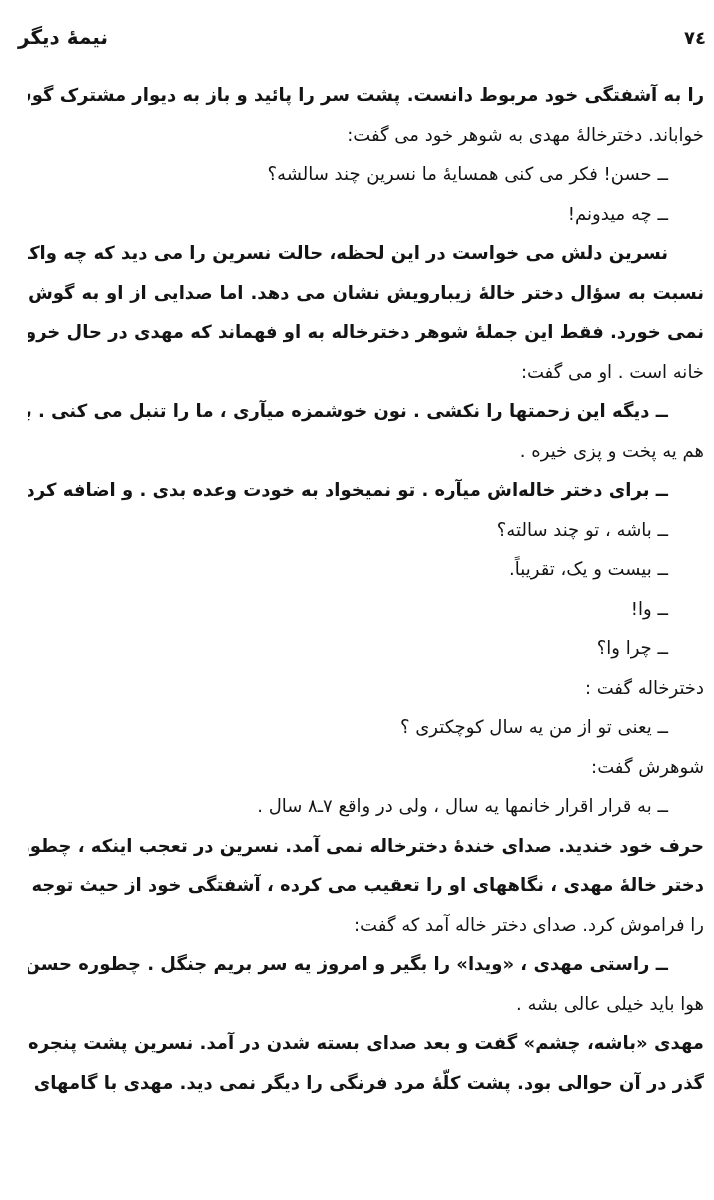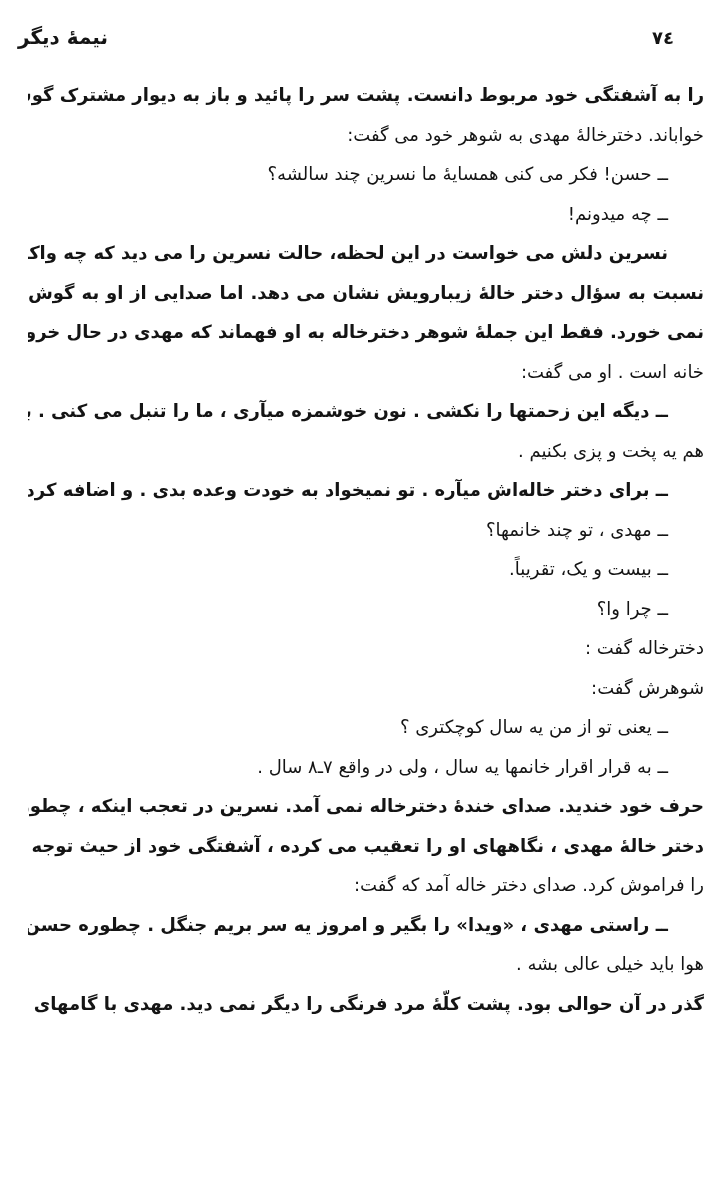--- a/index.html
+++ b/index.html
@@ -25,7 +25,7 @@
     direction: ltr;
     justify-content: space-between;
     align-items: baseline;
-    padding: 0 40px 0 18px;
+    padding: 0 8px 0 18px;
   }
   .title {
     font-size: 20px;

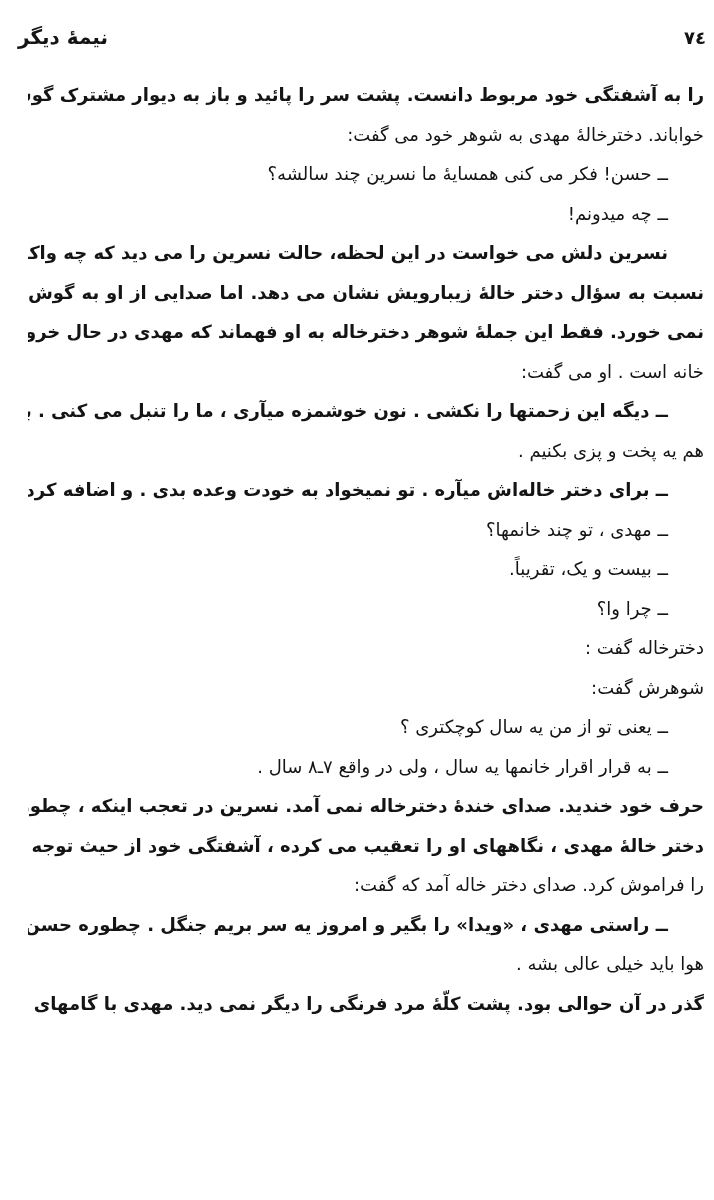--- a/index.html
+++ b/index.html
@@ -80,7 +80,7 @@
     <div class="line full">نمی خورد. فقط این جملهٔ شوهر دخترخاله به او فهماند که مهدی در حال خروج از</div>
     <div class="line">خانه است . او می گفت:</div>
     <div class="line indent full">ــ دیگه این زحمتها را نکشی . نون خوشمزه میآری ، ما را تنبل می کنی . بذار ما</div>
-    <div class="line">هم یه پخت و پزی بکنیم .</div>
+    <div class="line">هم یه پخت و پزی خیره .</div>
     <div class="line indent full">ــ برای دختر خاله‌اش میآره . تو نمیخواد به خودت وعده بدی . و اضافه کرد:</div>
     <div class="line indent">ــ مهدی ، تو چند خانمها؟</div>
     <div class="line indent">ــ بیست و یک، تقریباً.</div>

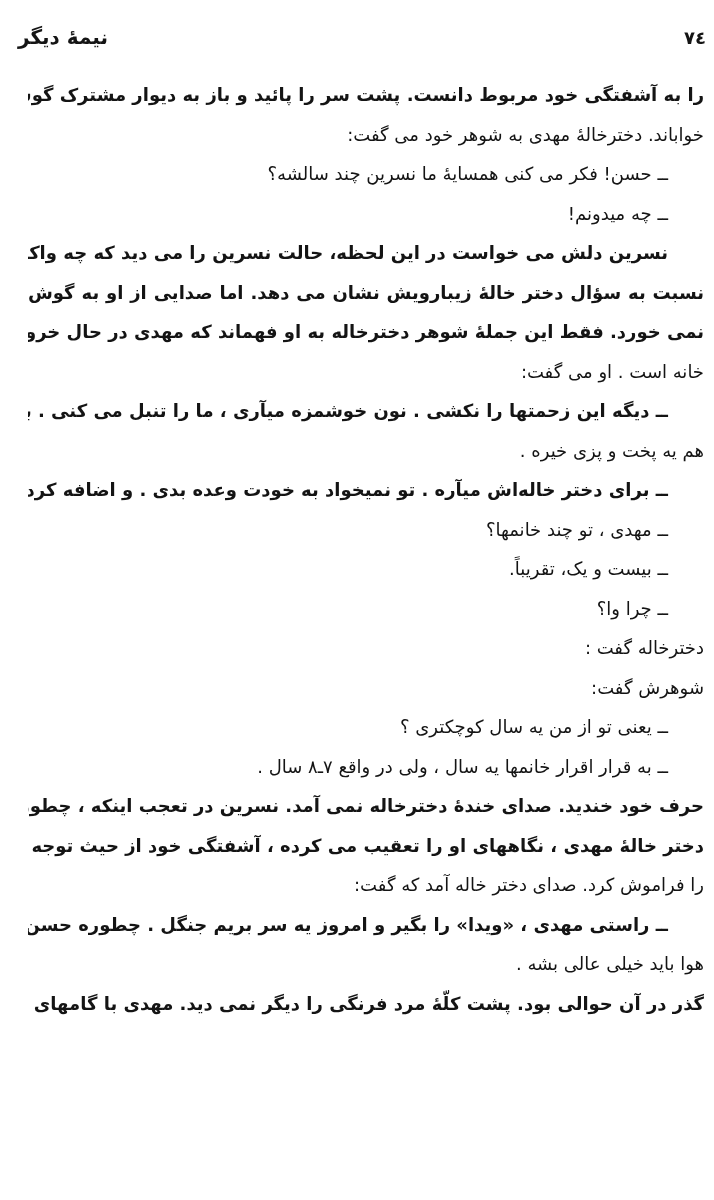--- a/index.html
+++ b/index.html
@@ -82,7 +82,7 @@
     <div class="line indent full">ــ دیگه این زحمتها را نکشی . نون خوشمزه میآری ، ما را تنبل می کنی . بذار ما</div>
     <div class="line">هم یه پخت و پزی خیره .</div>
     <div class="line indent full">ــ برای دختر خاله‌اش میآره . تو نمیخواد به خودت وعده بدی . و اضافه کرد:</div>
-    <div class="line indent">ــ مهدی ، تو چند خانمها؟</div>
+    <div class="line indent">ــ باشه ، تو چند سالته؟</div>
     <div class="line indent">ــ بیست و یک، تقریباً.</div>
     <div class="line indent">ــ چرا وا؟</div>
     <div class="line">دخترخاله گفت :</div>

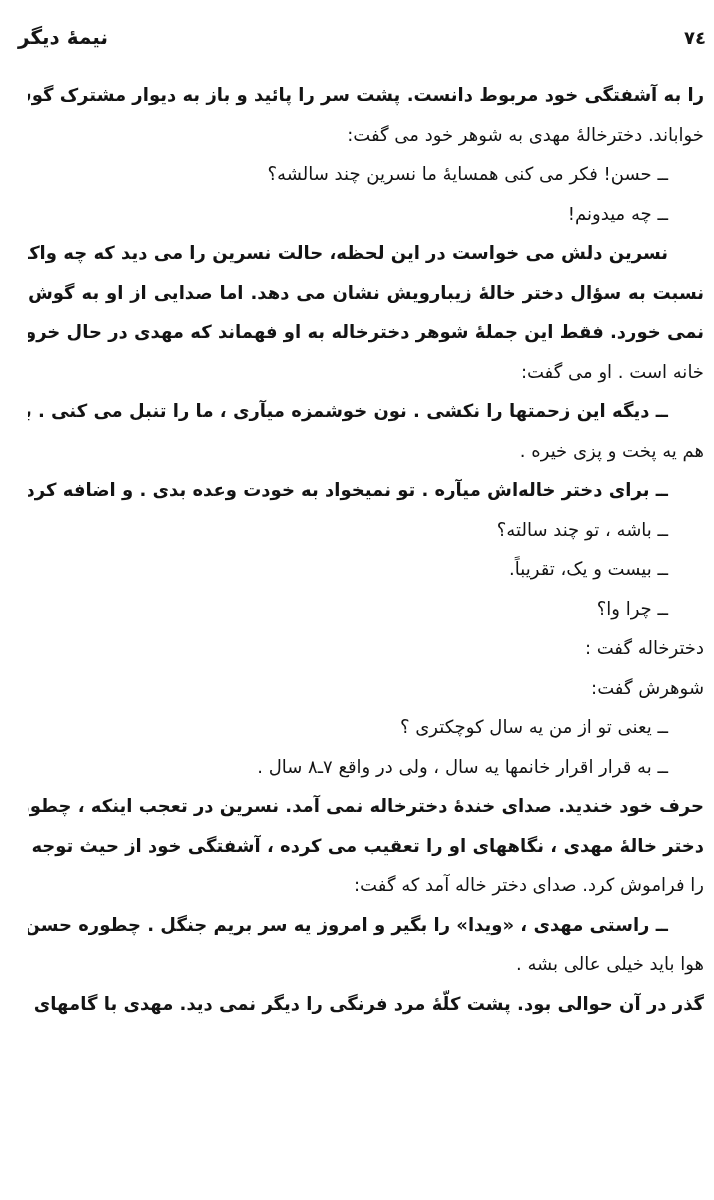--- a/index.html
+++ b/index.html
@@ -84,6 +84,7 @@
     <div class="line indent full">ــ برای دختر خاله‌اش میآره . تو نمیخواد به خودت وعده بدی . و اضافه کرد:</div>
     <div class="line indent">ــ باشه ، تو چند سالته؟</div>
     <div class="line indent">ــ بیست و یک، تقریباً.</div>
+    <div class="line indent">ــ وا!</div>
     <div class="line indent">ــ چرا وا؟</div>
     <div class="line">دخترخاله گفت :</div>
     <div class="line">شوهرش گفت:</div>

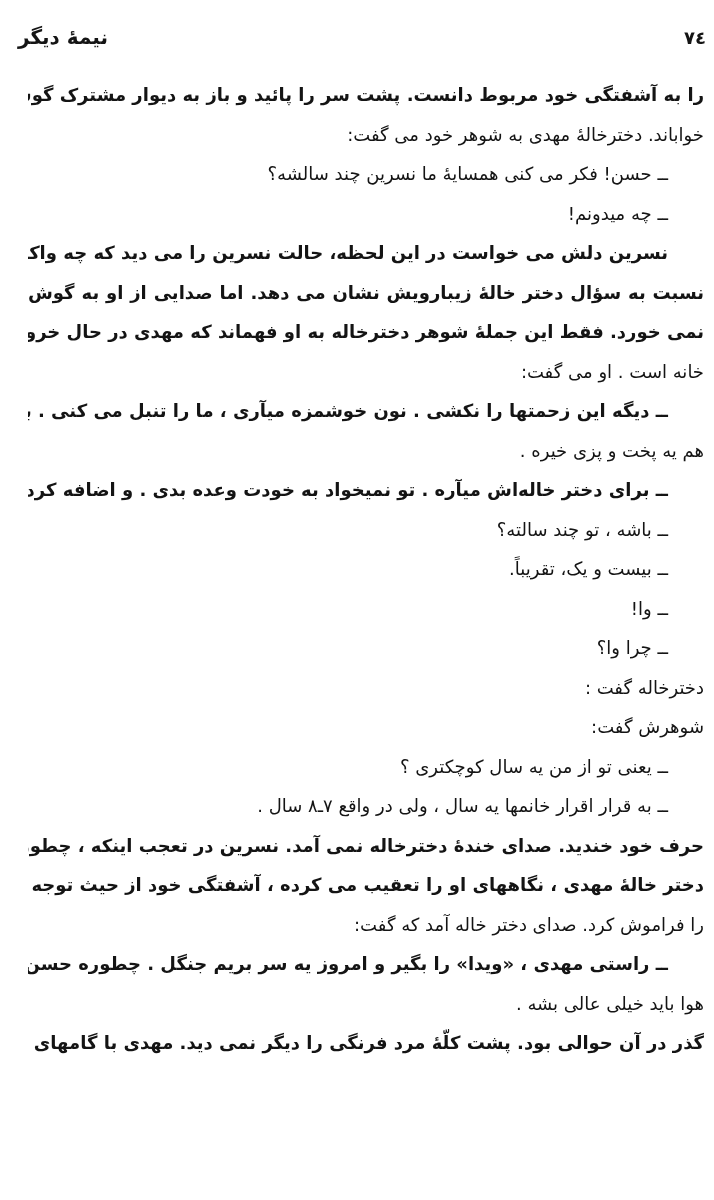--- a/index.html
+++ b/index.html
@@ -87,8 +87,8 @@
     <div class="line indent">ــ وا!</div>
     <div class="line indent">ــ چرا وا؟</div>
     <div class="line">دخترخاله گفت :</div>
+    <div class="line indent">ــ یعنی تو از من یه سال کوچکتری ؟</div>
     <div class="line">شوهرش گفت:</div>
-    <div class="line indent">ــ یعنی تو از من یه سال کوچکتری ؟</div>
     <div class="line indent">ــ به قرار اقرار خانمها یه سال ، ولی در واقع ۷ـ۸ سال .</div>
     <div class="line full">حرف خود خندید. صدای خندهٔ دخترخاله نمی آمد. نسرین در تعجب اینکه ، چطور</div>
     <div class="line full">دختر خالهٔ مهدی ، نگاههای او را تعقیب می کرده ، آشفتگی خود از حیث توجه شوهر</div>

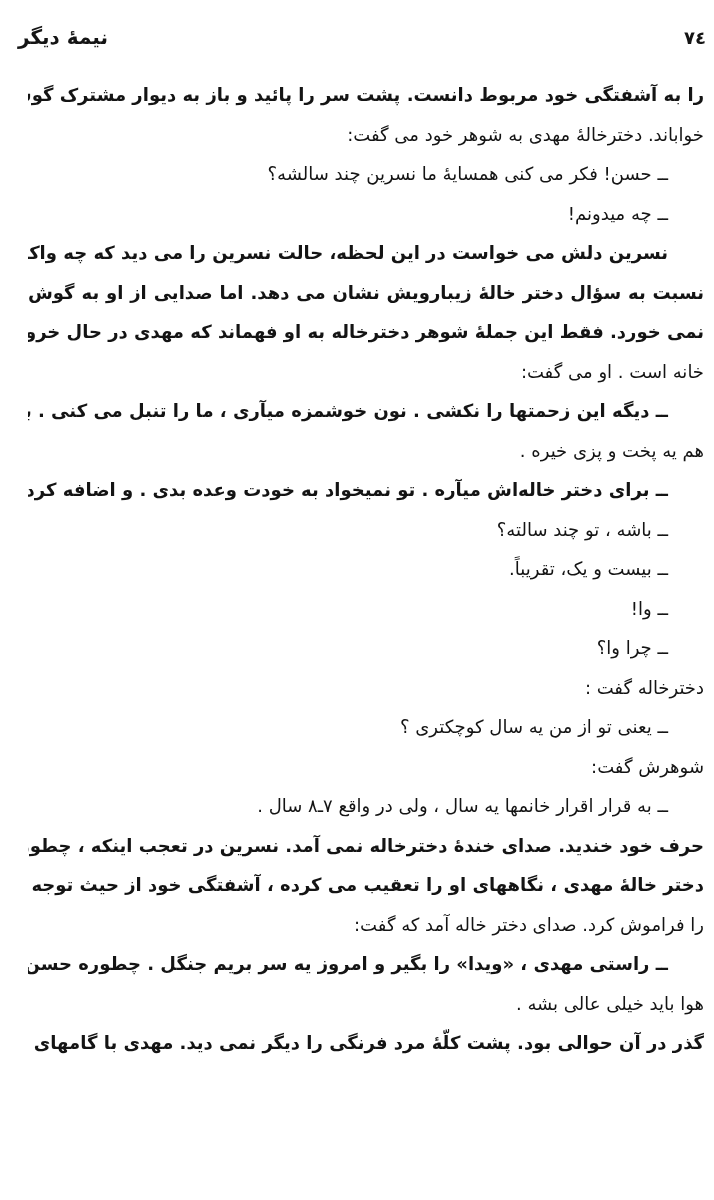--- a/index.html
+++ b/index.html
@@ -95,6 +95,7 @@
     <div class="line">را فراموش کرد. صدای دختر خاله آمد که گفت:</div>
     <div class="line indent full">ــ راستی مهدی ، «ویدا» را بگیر و امروز یه سر بریم جنگل . چطوره حسن؟</div>
     <div class="line">هوا باید خیلی عالی بشه .</div>
+    <div class="line full">مهدی «باشه، چشم» گفت و بعد صدای بسته شدن در آمد. نسرین پشت پنجره</div>
     <div class="line full">گذر در آن حوالی بود. پشت کلّهٔ مرد فرنگی را دیگر نمی دید. مهدی با گامهای تند</div>
   </div>
 

